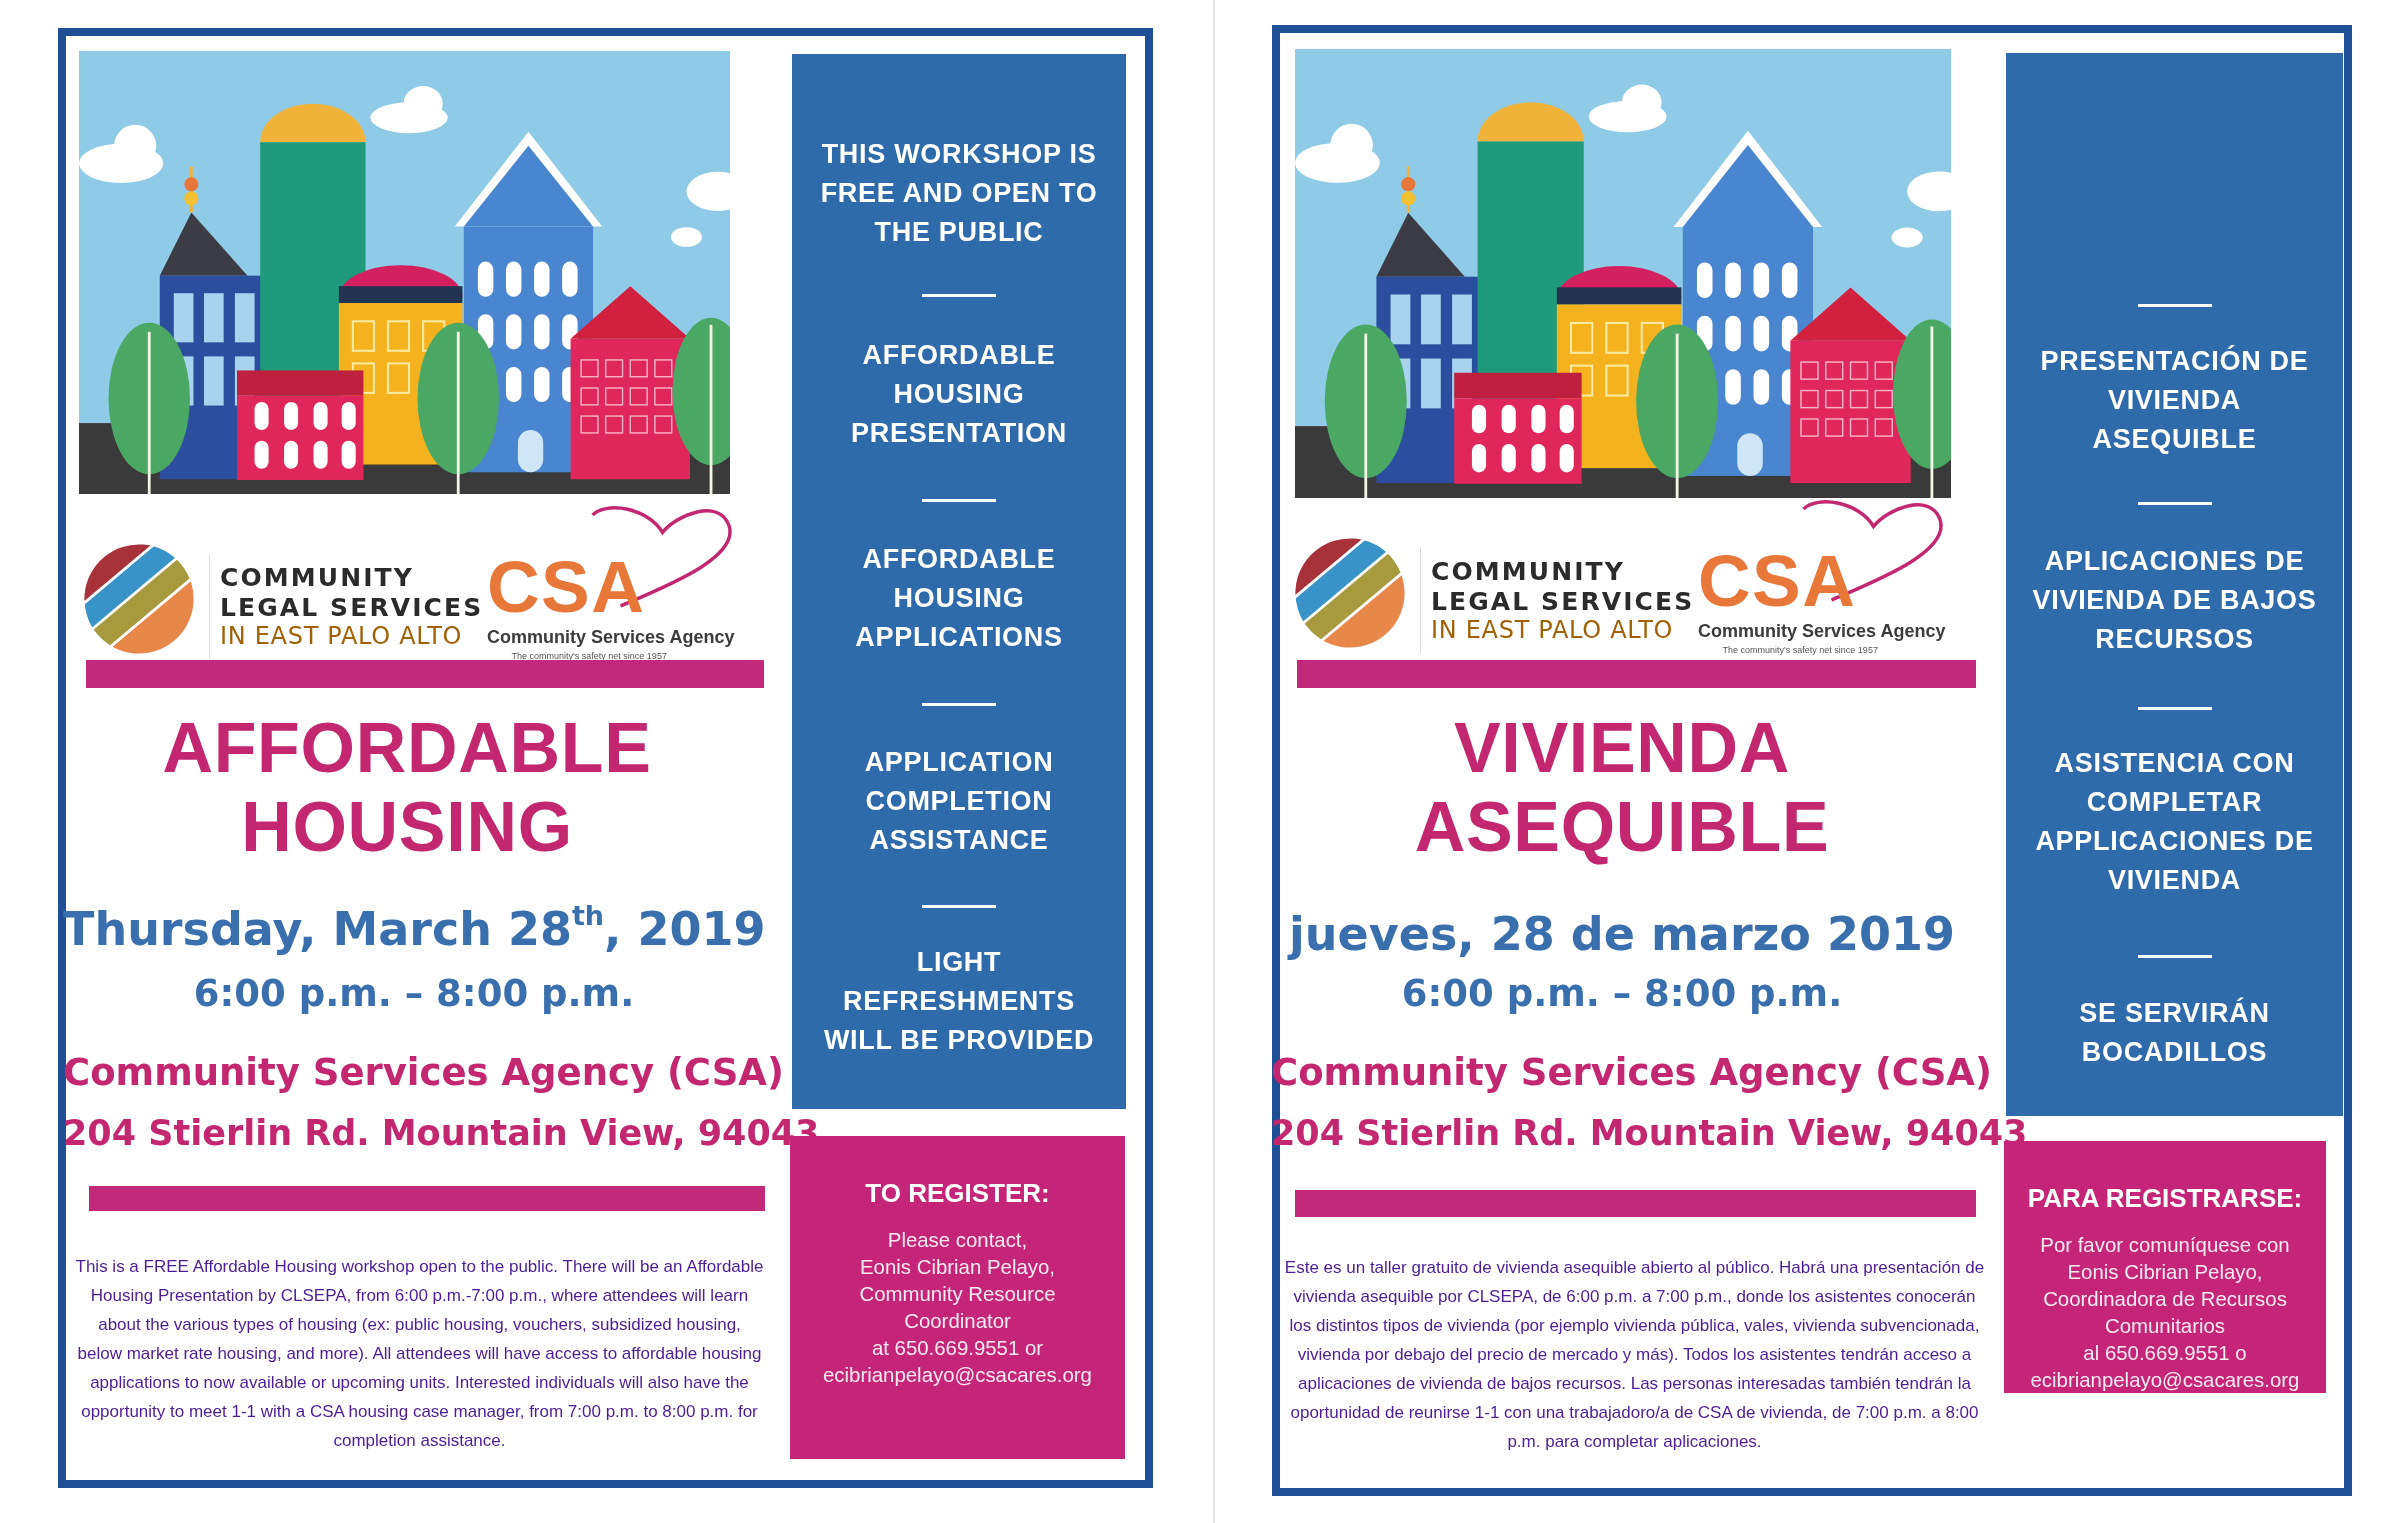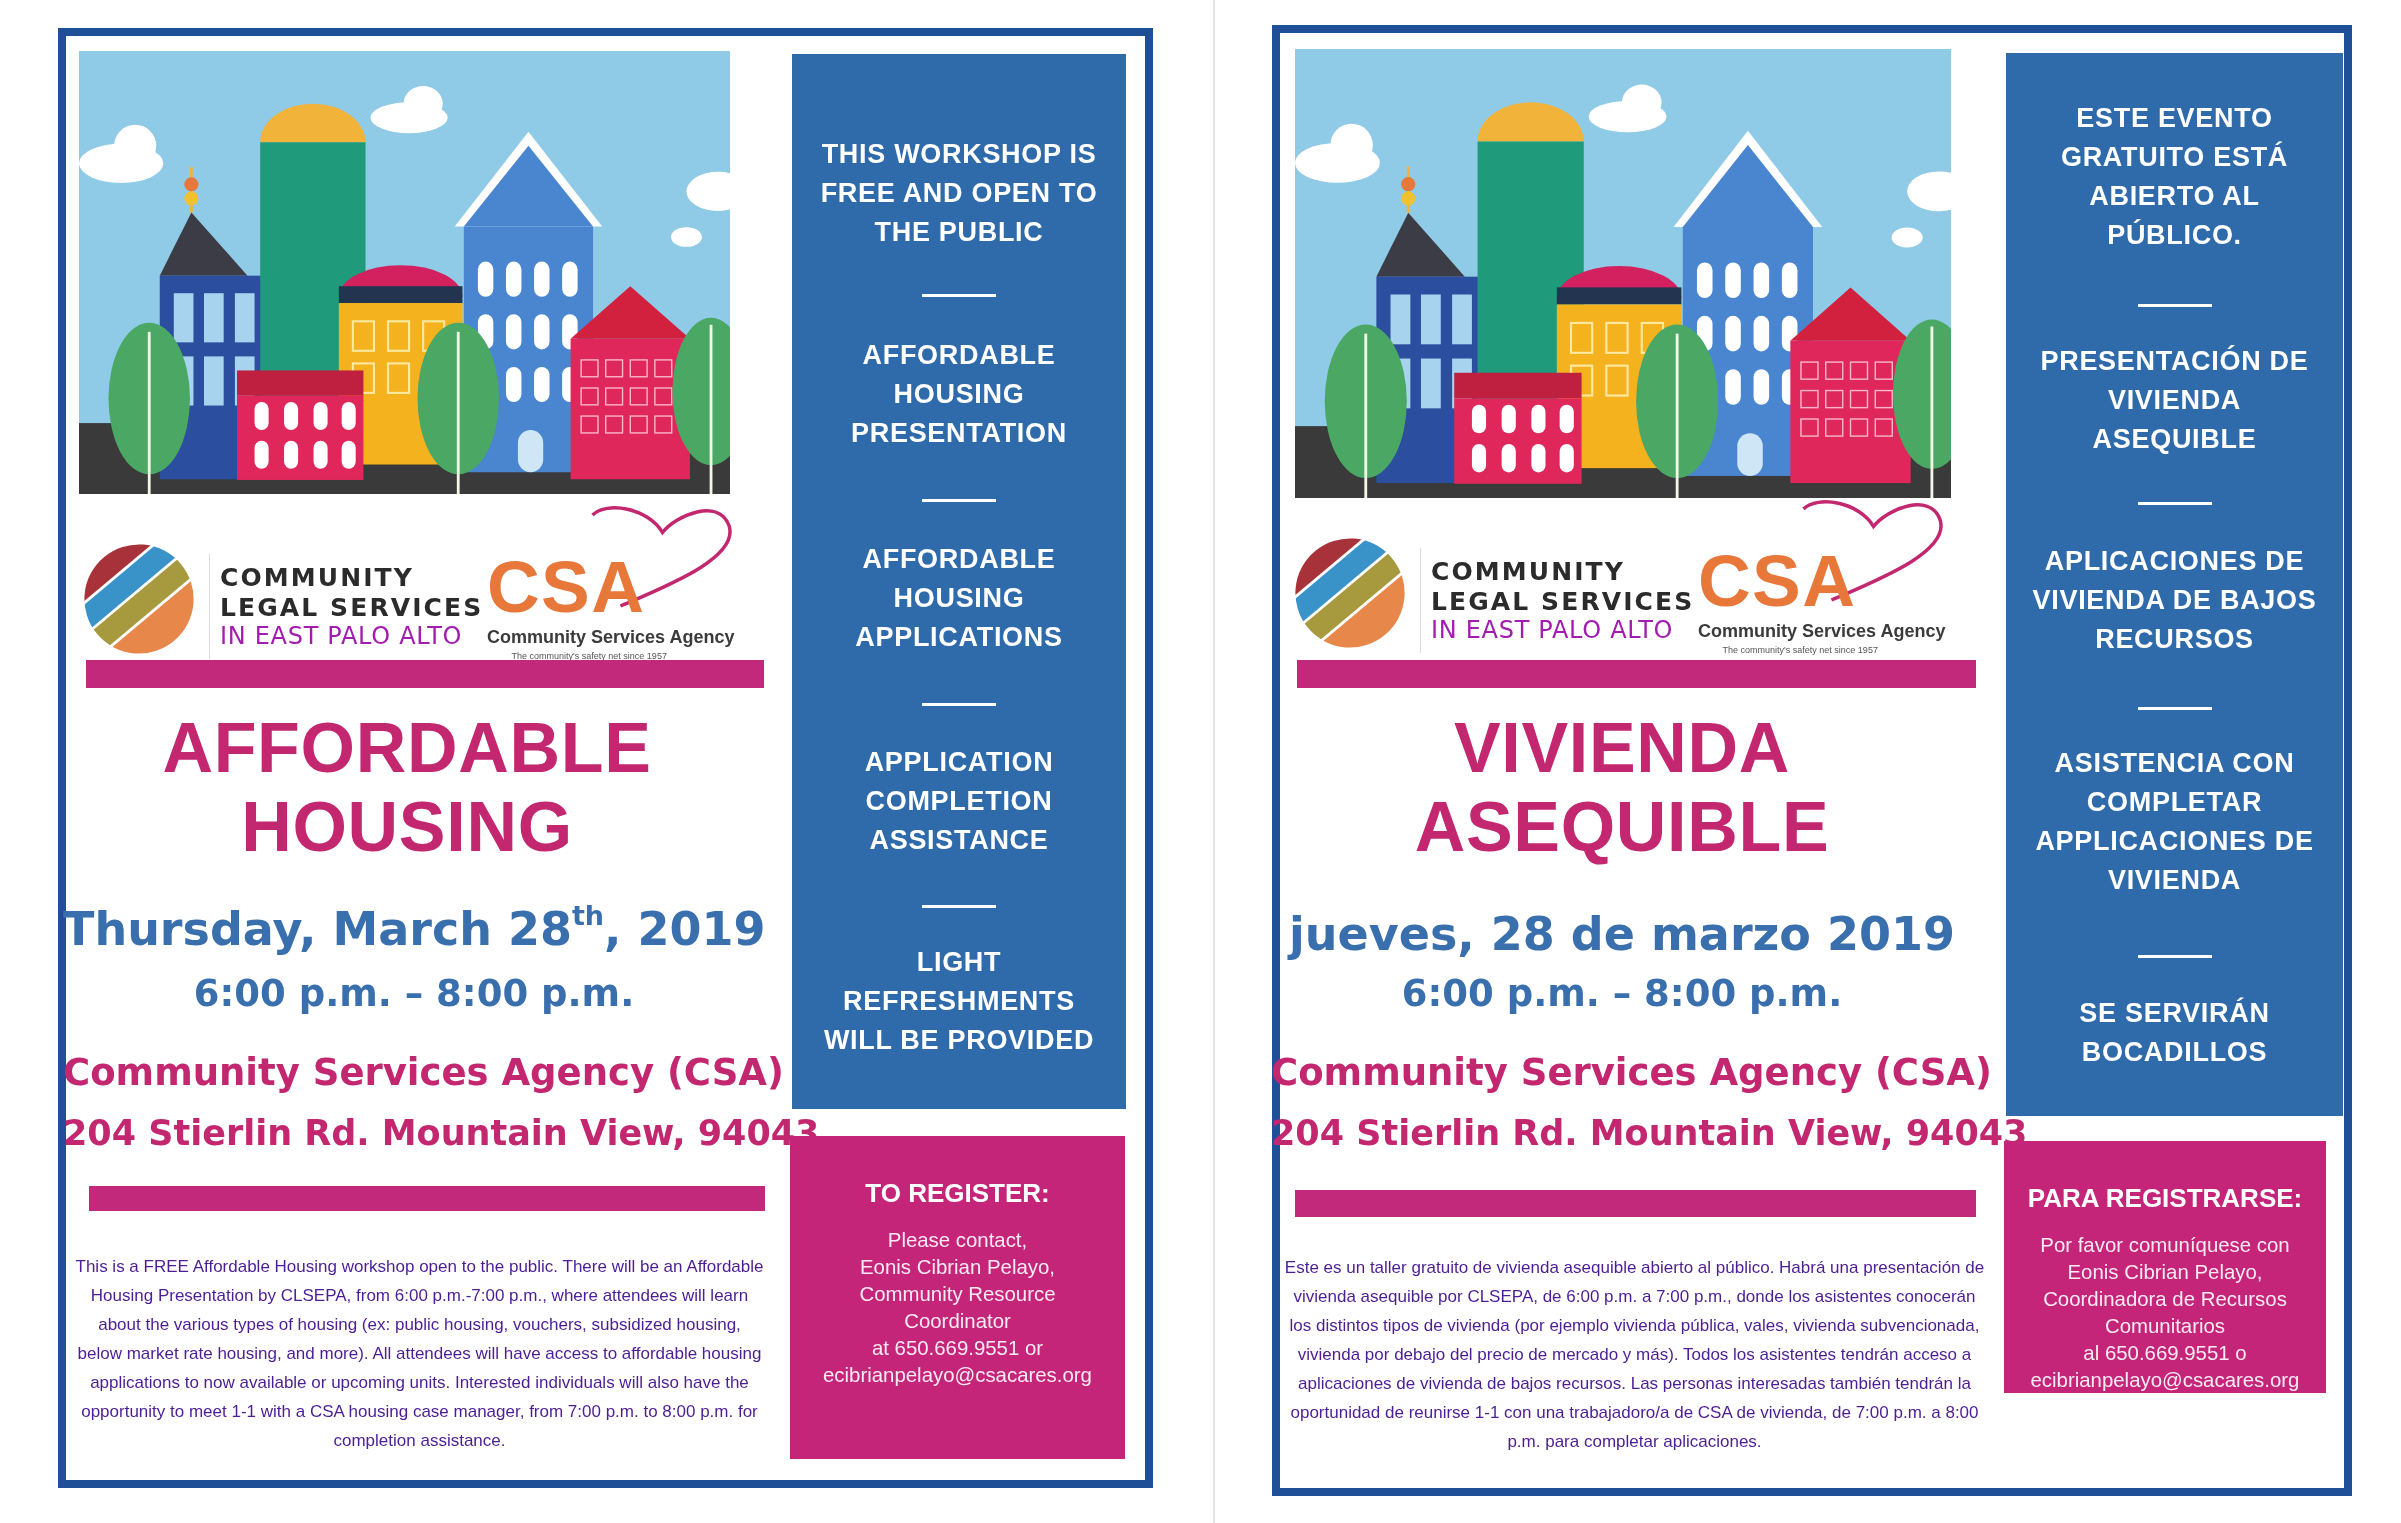--- a/index.html
+++ b/index.html
@@ -392,10 +392,6 @@
   <div class="body-para" style="left:1282px;top:1253px;width:705px;">Este es un taller gratuito de vivienda asequible abierto al público. Habrá una presentación de vivienda asequible por CLSEPA, de 6:00 p.m. a 7:00 p.m., donde los asistentes conocerán los distintos tipos de vivienda (por ejemplo vivienda pública, vales, vivienda subvencionada, vivienda por debajo del precio de mercado y más). Todos los asistentes tendrán acceso a aplicaciones de vivienda de bajos recursos. Las personas interesadas también tendrán la oportunidad de reunirse 1-1 con una trabajadoro/a de CSA de vivienda, de 7:00 p.m. a 8:00 p.m. para completar aplicaciones.</div>
 
   <div class="blue-panel" style="left:2006px;top:53px;width:337px;height:1063px;">
-    <div class="panel-item" style="top:46px;">ESTE EVENTO
-GRATUITO ESTÁ
-ABIERTO AL
-PÚBLICO.</div>
     <div class="panel-dash" style="top:251px;"></div>
     <div class="panel-item" style="top:289px;">PRESENTACIÓN DE
 VIVIENDA

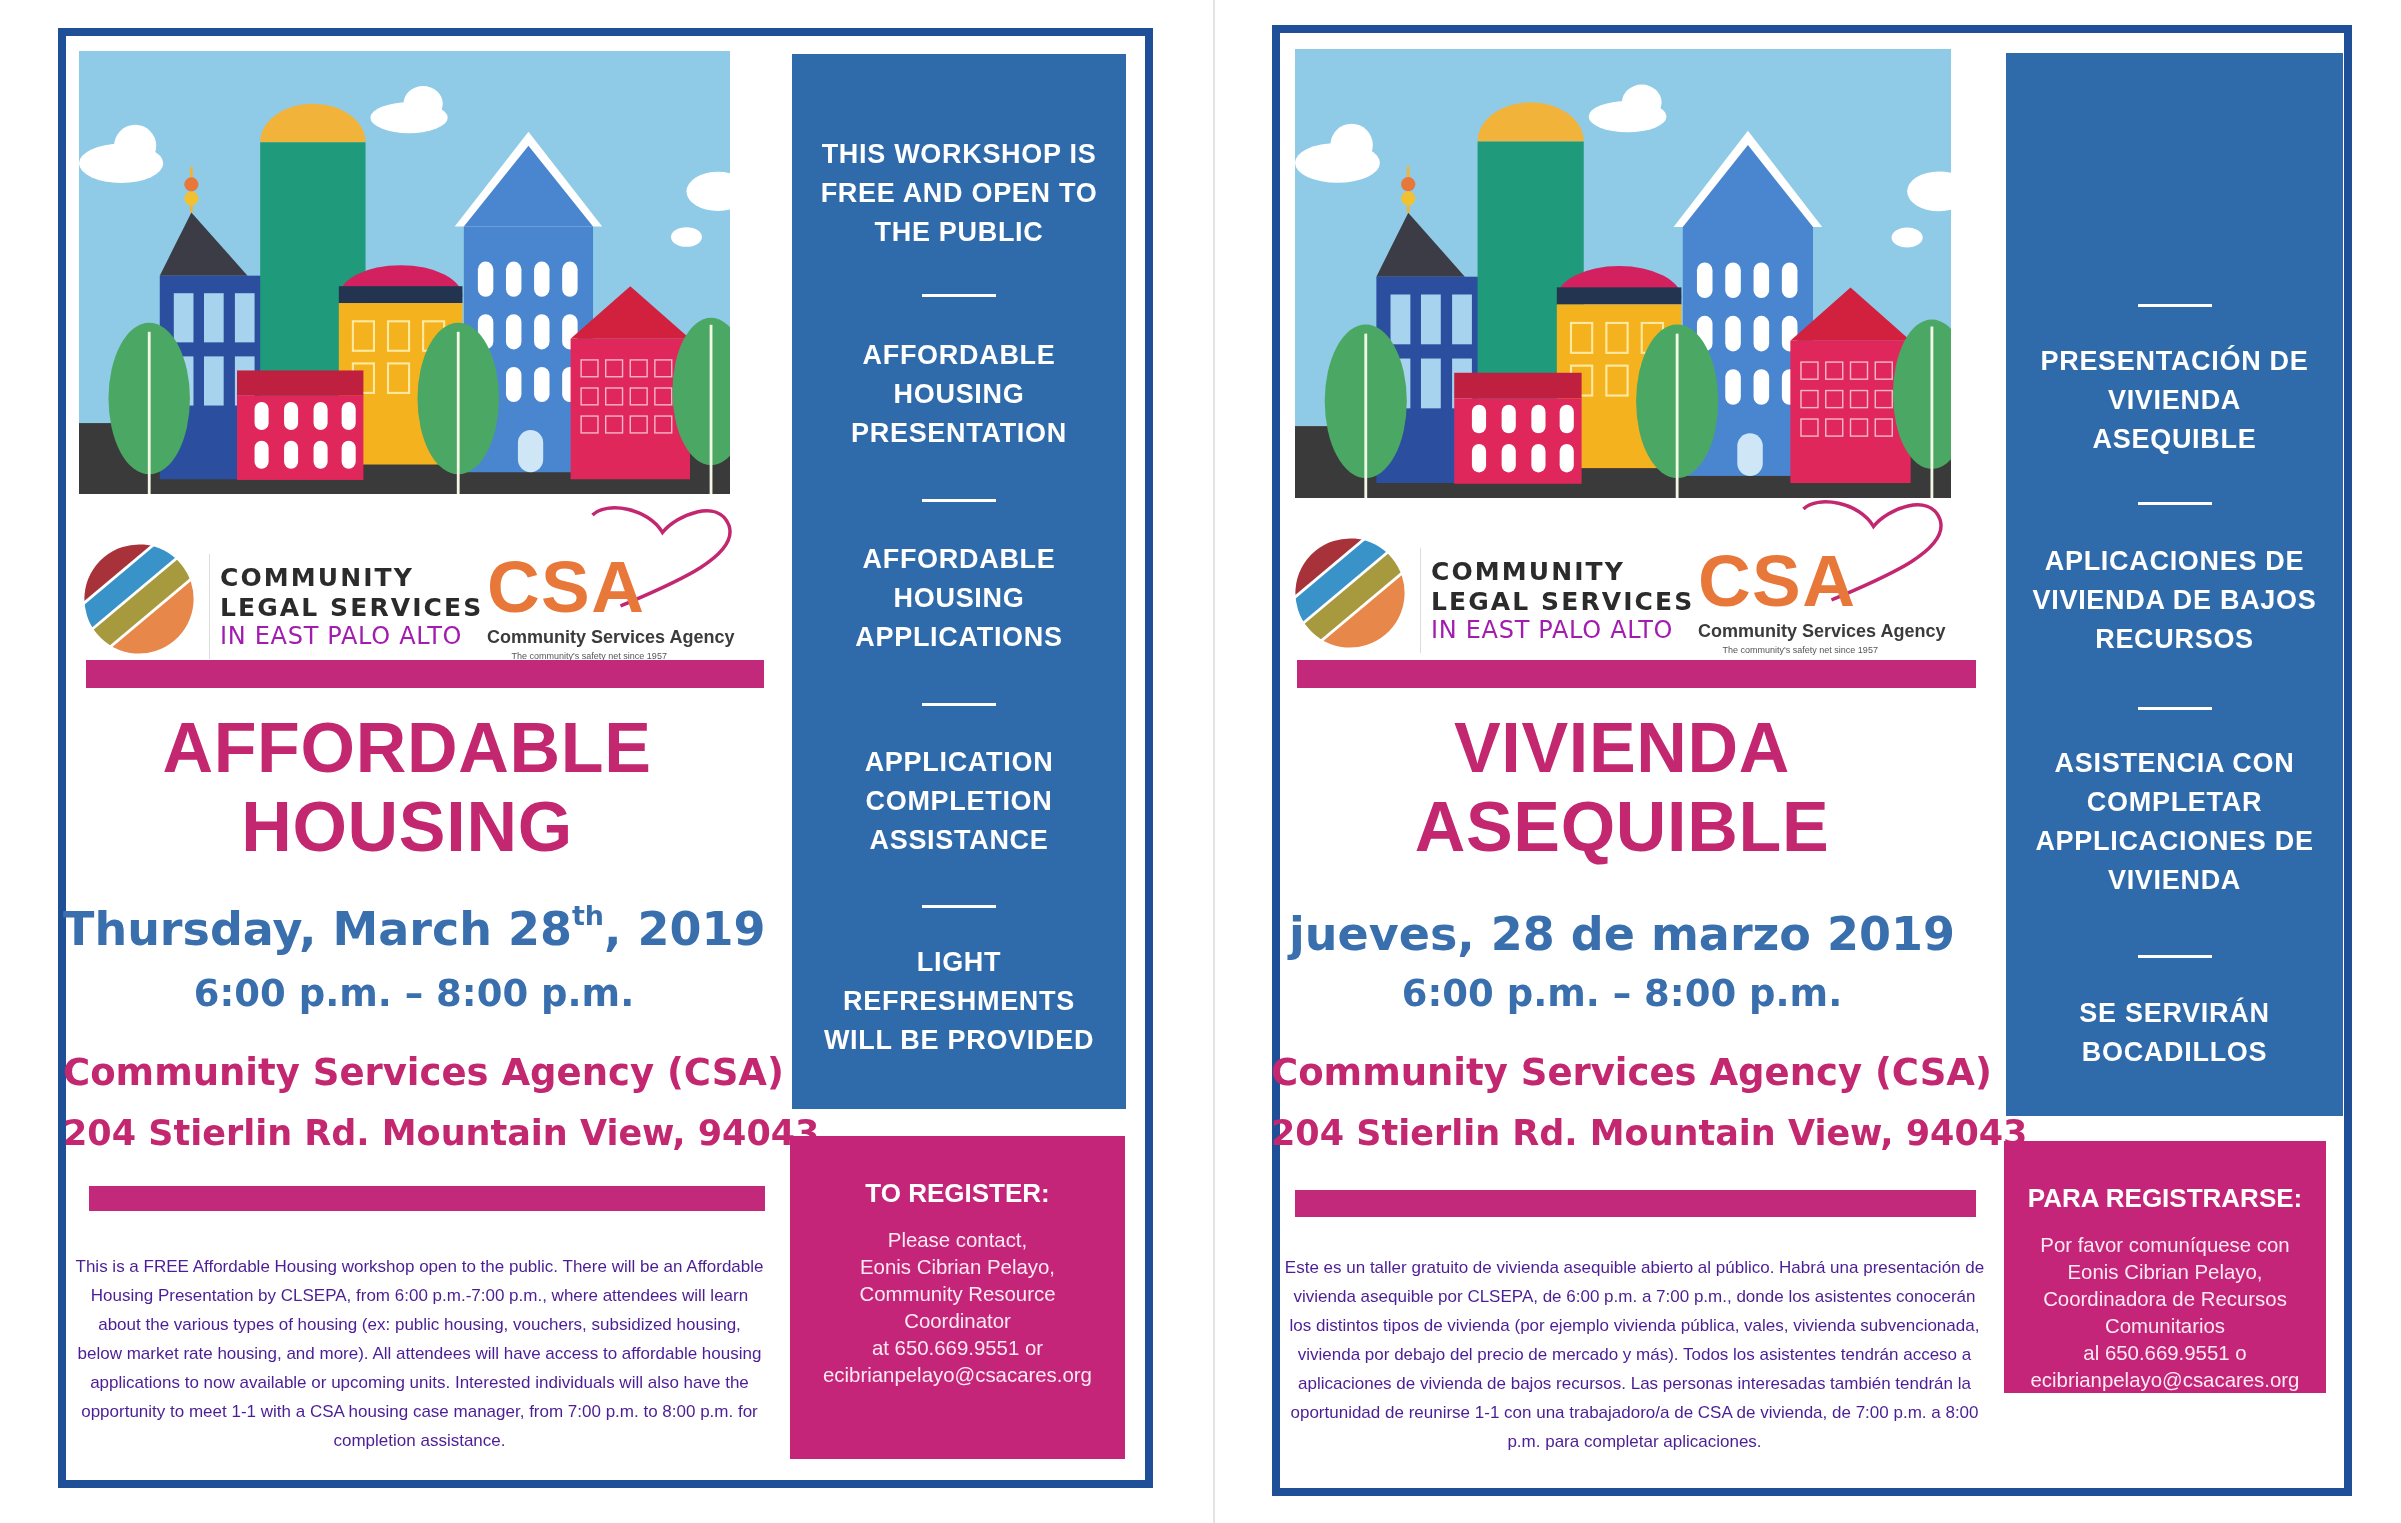--- a/index.html
+++ b/index.html
@@ -22,7 +22,7 @@
   .cls-divider { position: absolute; left: 126px; top: 53px; width: 1.4px; height: 105px; background: #dcdcdc; }
   .cls-text { position: absolute; left: 137px; top: 62px; font-family: "DejaVu Sans", sans-serif; line-height: 1.18; }
   .cls-line1, .cls-line2 { font-size: 25px; letter-spacing: 2.1px; font-weight: bold; color: #2b2b2b; display: block; }
-  .cls-line3 { font-size: 24px; letter-spacing: 0.7px; color: #a21caf; display: block; }
+  .cls-line3 { font-size: 24px; letter-spacing: 0.7px; color: #a16207; display: block; }
   .csa-logo { position: absolute; left: 404px; top: 0; width: 274px; height: 161px; }
   .csa-letters { position: absolute; left: 0; top: 49px; font-size: 73px; font-weight: bold; color: #e8773a; letter-spacing: 1.4px; line-height: 1; }
   .csa-name { position: absolute; left: 0; top: 126px; font-size: 18px; color: #3b3b3b; font-weight: bold; white-space: nowrap; }

